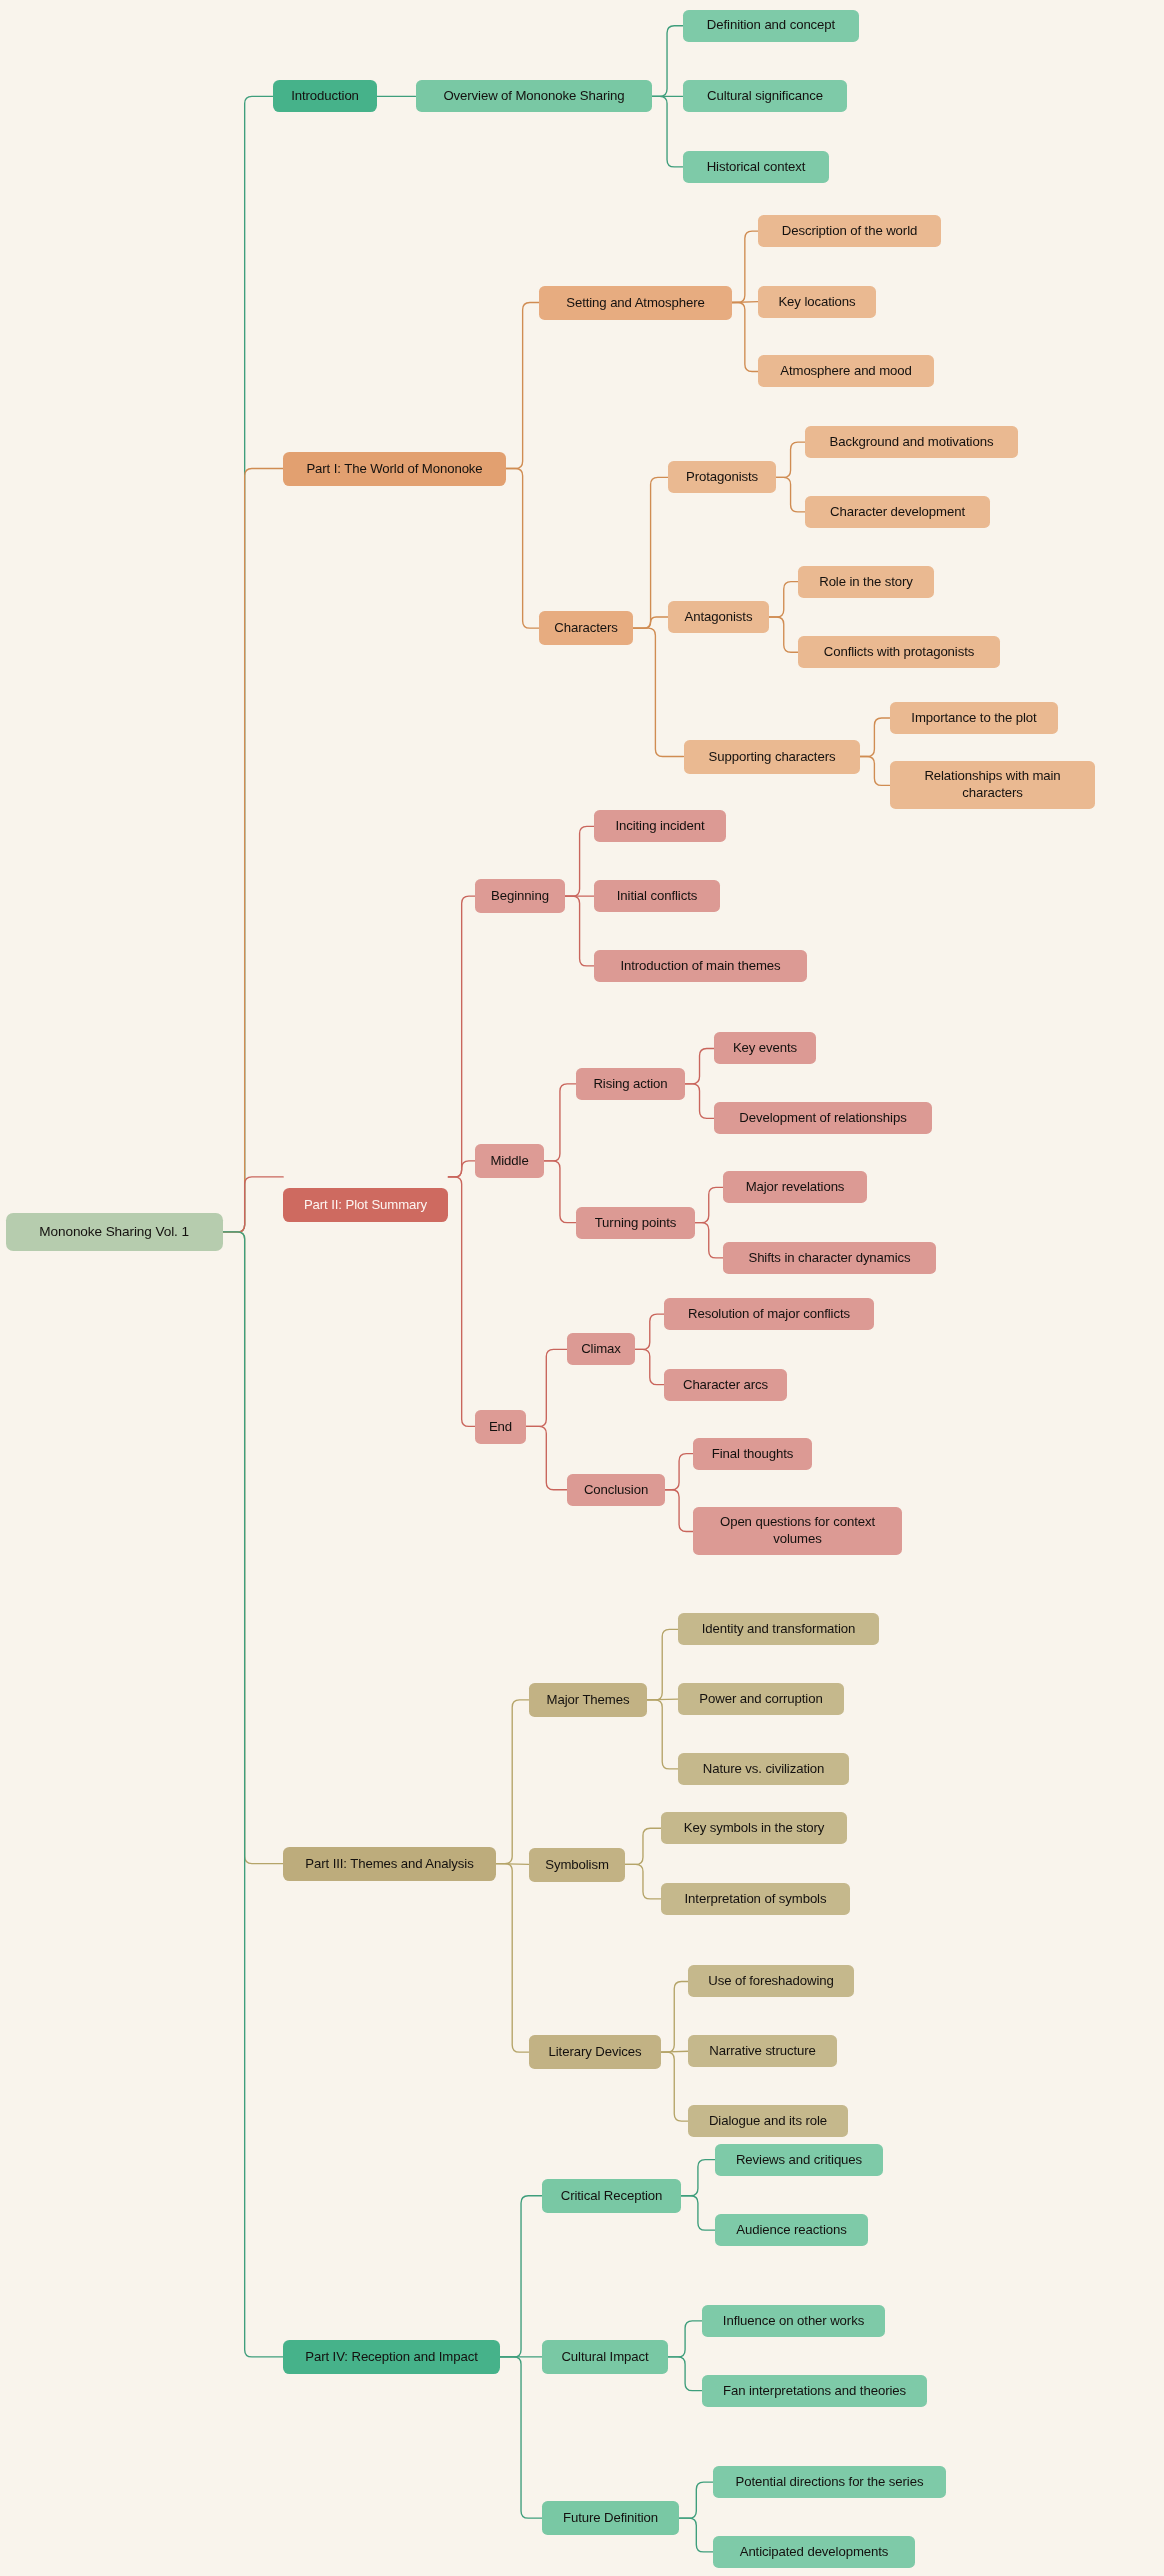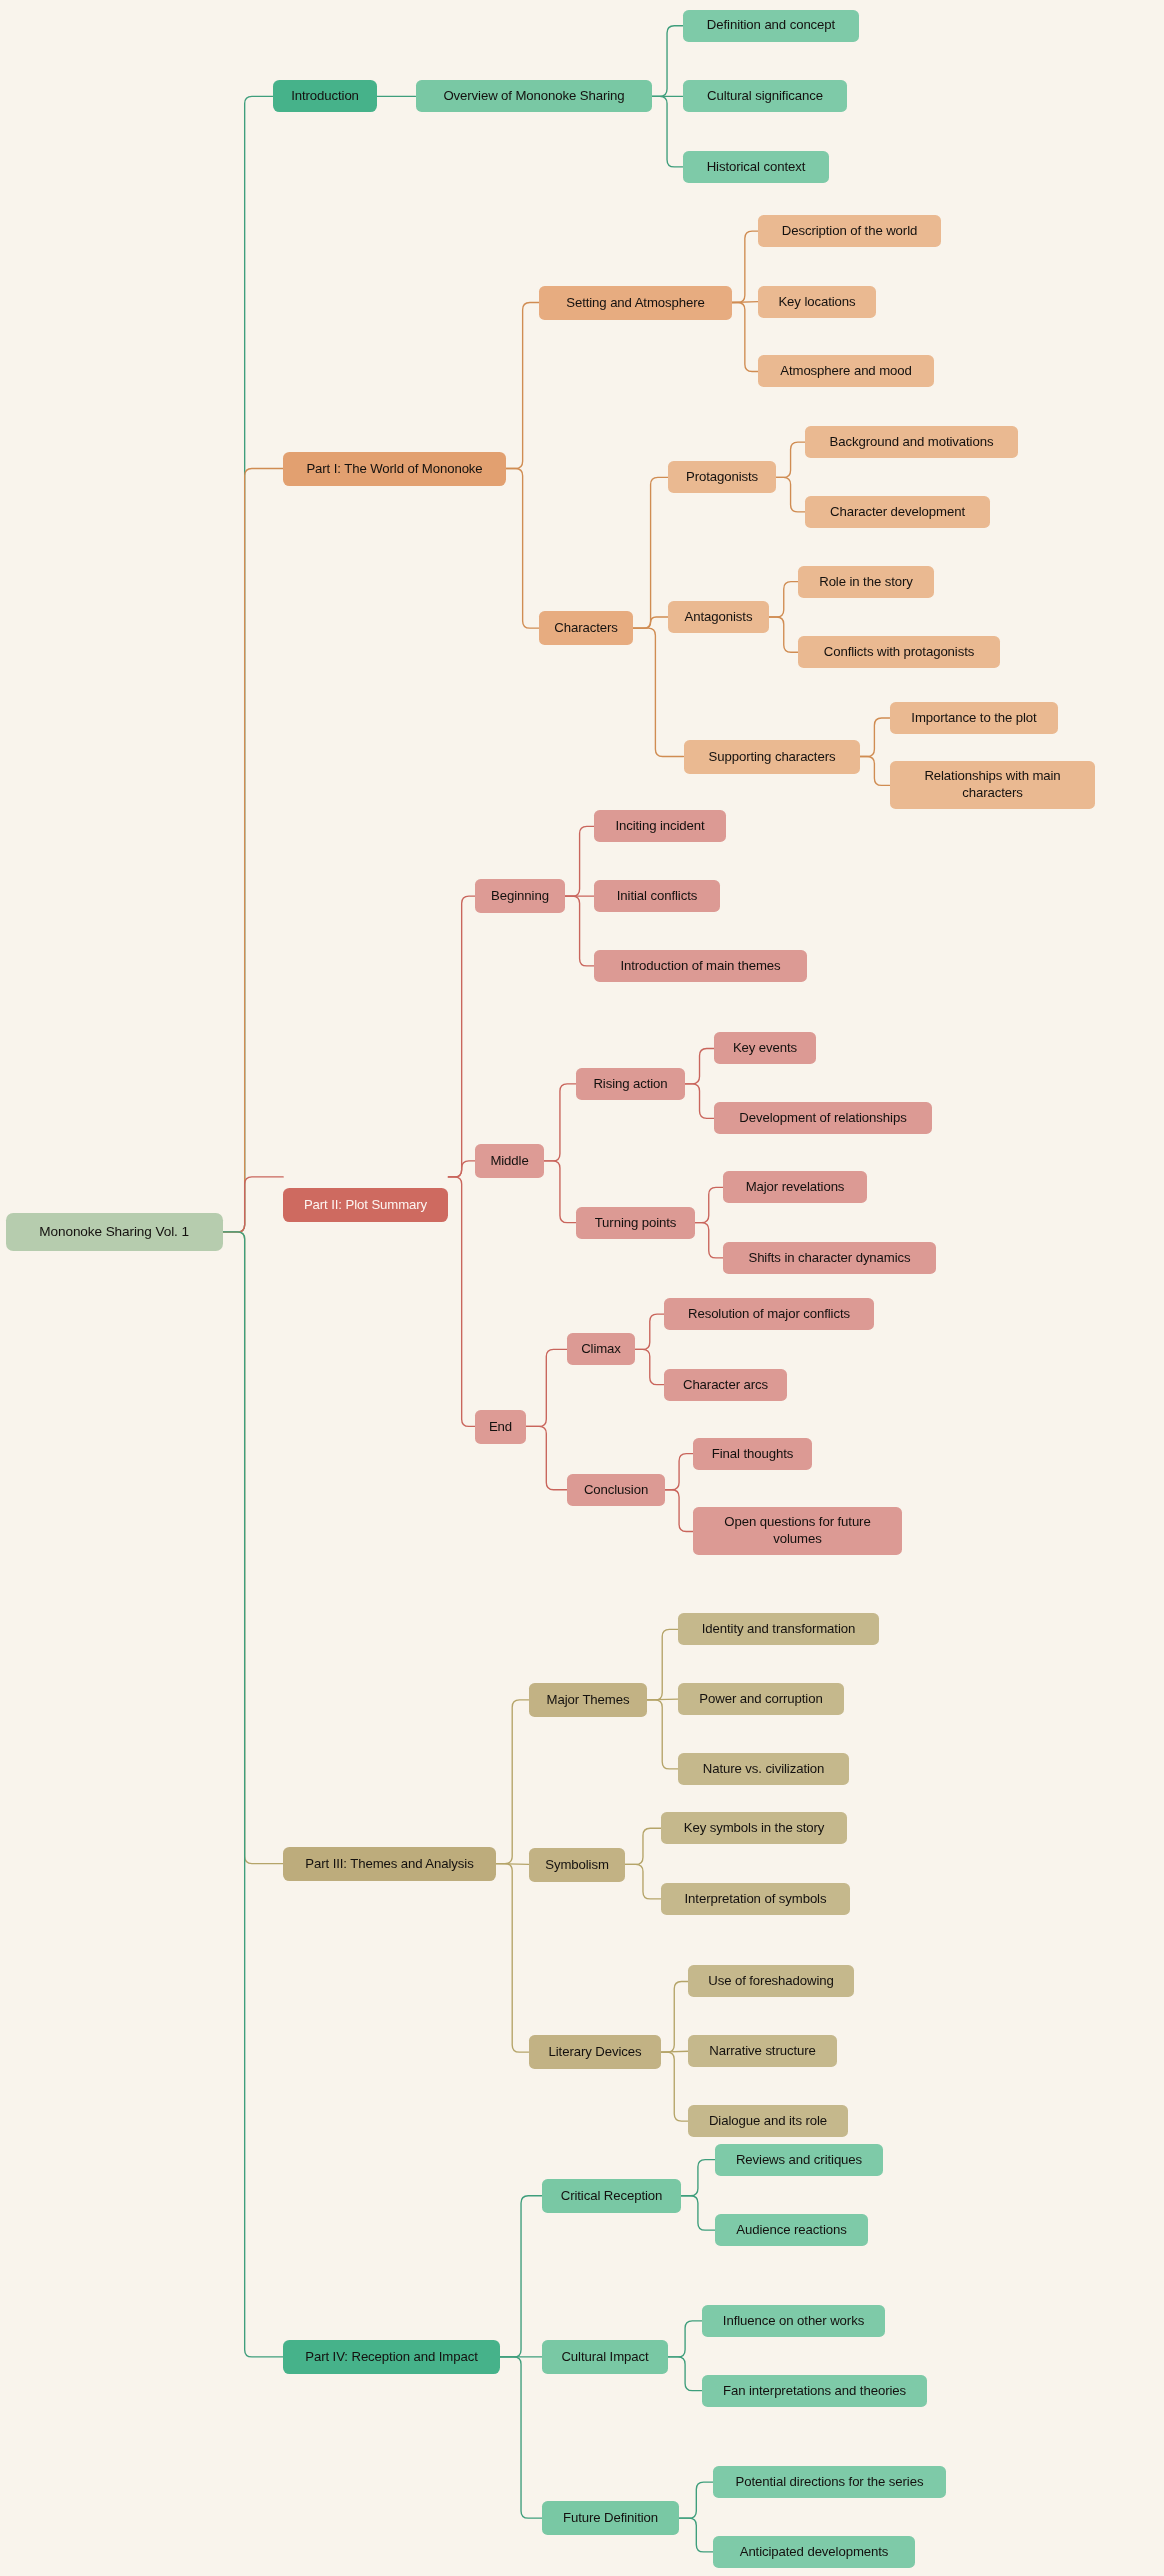--- a/index.html
+++ b/index.html
@@ -146,7 +146,7 @@
       <div class="node red3" style="left: 664px; top: 1369px; width: 123px; height: 32px;">Character arcs</div>
       <div class="node red3" style="left: 567px; top: 1474px; width: 98px; height: 32px;">Conclusion</div>
       <div class="node red3" style="left: 693px; top: 1438px; width: 119px; height: 32px;">Final thoughts</div>
-      <div class="node red3" style="left: 693px; top: 1507px; width: 209px; height: 48px;">Open questions for future volumes</div>
+      <div class="node red3" style="left: 693px; top: 1507px; width: 209px; height: 48px;">Open questions for context volumes</div>
       <div class="node l1-olive" style="left: 283px; top: 1847px; width: 213px; height: 34px;">Part III: Themes and Analysis</div>
       <div class="node olive2" style="left: 529px; top: 1683px; width: 118px; height: 34px;">Major Themes</div>
       <div class="node olive3" style="left: 678px; top: 1613px; width: 201px; height: 32px;">Identity and transformation</div>

